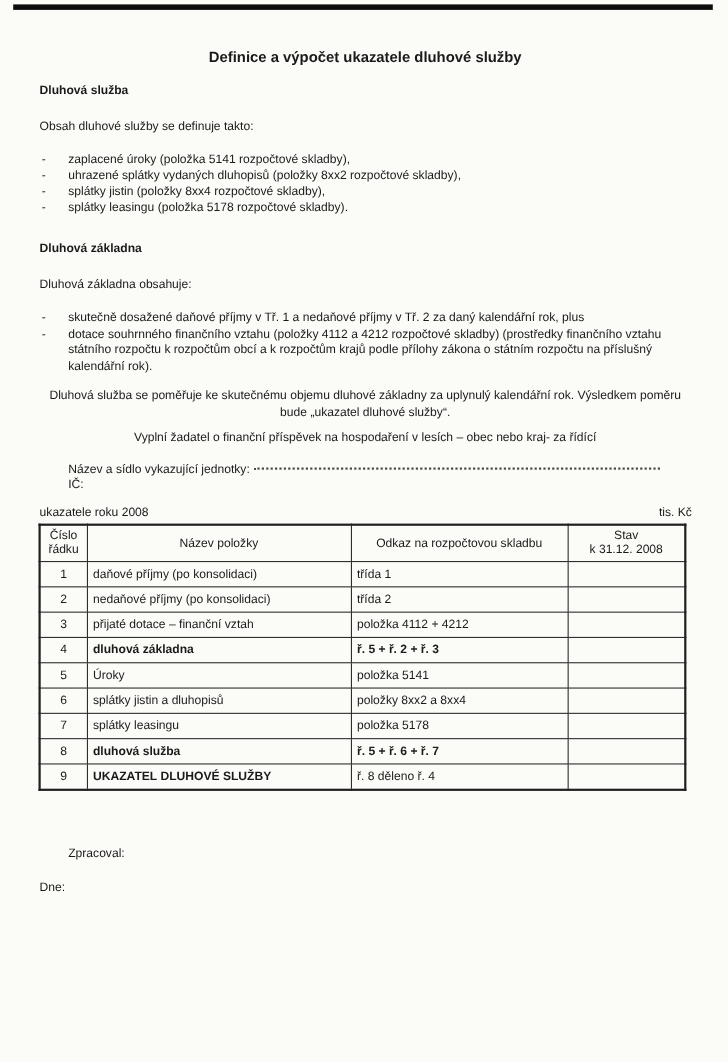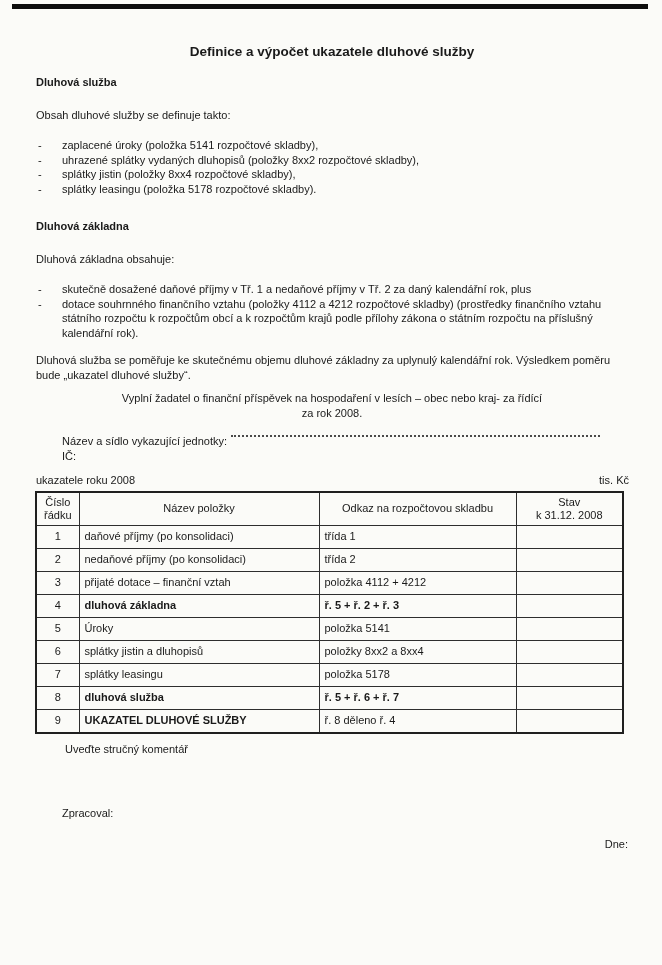--- a/index.html
+++ b/index.html
@@ -21,7 +21,7 @@
   .b-row{display:flex;align-items:flex-start;}
   .b-dash{width:24px;flex:0 0 24px;padding-left:2px;}
   .b-text{flex:1;}
-  .para{margin-top:13px;}
+  .para{margin-top:13px;text-align:center;}
   .center-note{margin-top:9px;text-align:center;}
   .name-line{margin-top:14px;margin-left:26px;display:flex;align-items:flex-start;}
   .name-label{white-space:nowrap;}

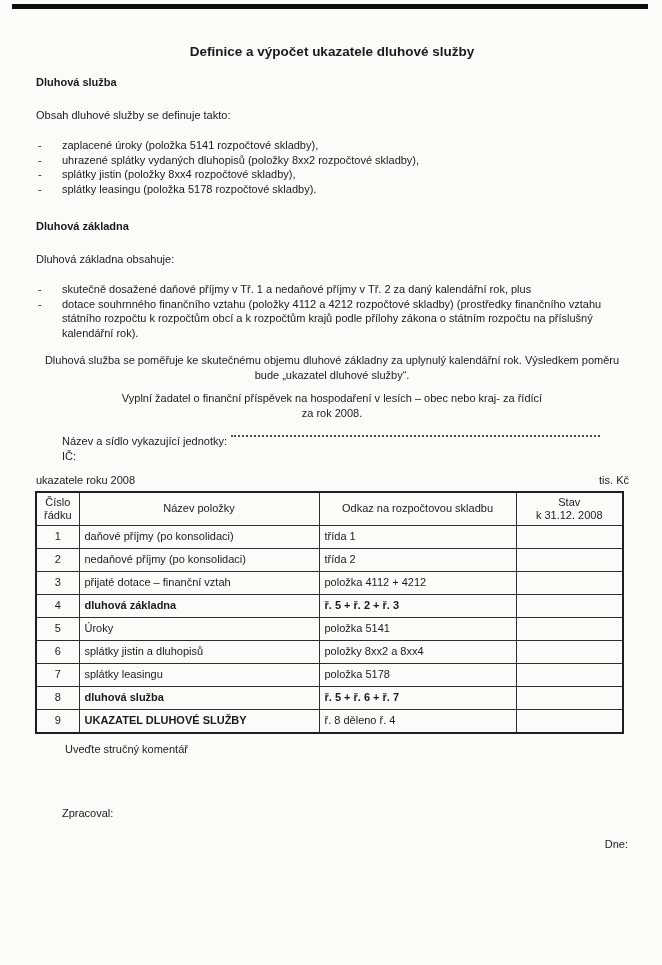--- a/index.html
+++ b/index.html
@@ -95,7 +95,6 @@
 
     <div class="center-note">
       <div>Vyplní žadatel o finanční příspěvek na hospodaření v lesích – obec nebo kraj- za řídící</div>
-      <div>za rok 2008.</div>
     </div>
 
     <div class="name-line">

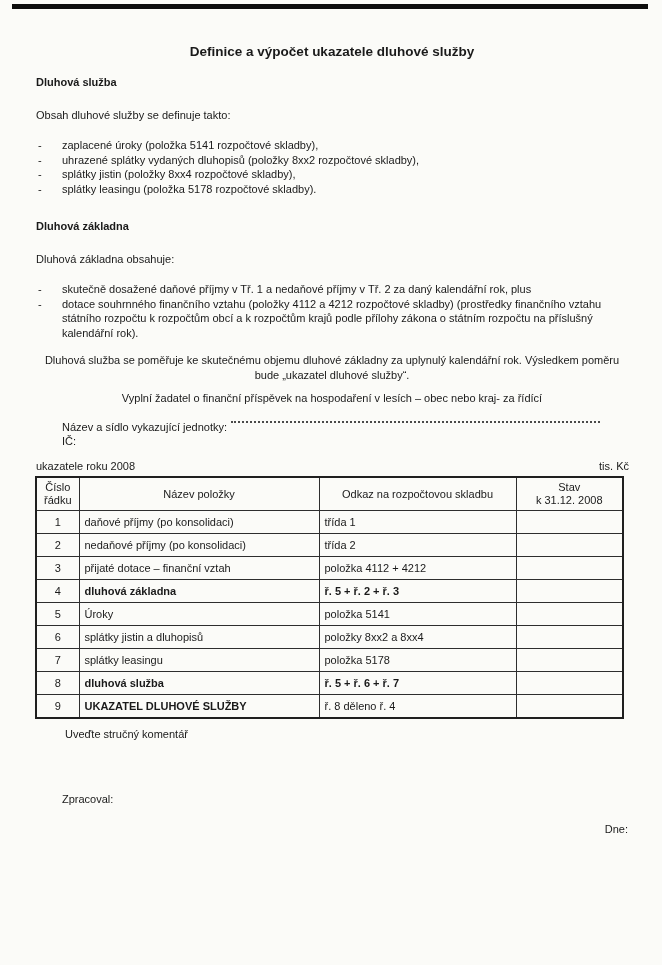--- a/index.html
+++ b/index.html
@@ -23,7 +23,7 @@
   .b-text{flex:1;}
   .para{margin-top:13px;text-align:center;}
   .center-note{margin-top:9px;text-align:center;}
-  .name-line{margin-top:14px;margin-left:26px;display:flex;align-items:flex-start;}
+  .name-line{margin-top:14px;margin-left:26px;display:flex;align-items:center;}
   .name-label{white-space:nowrap;}
   .dotted-leader{flex:1;margin:0 28px 3px 4px;border-bottom:2px dotted #4a4a4a;height:1px;}
   .ic-line{margin-left:26px;}

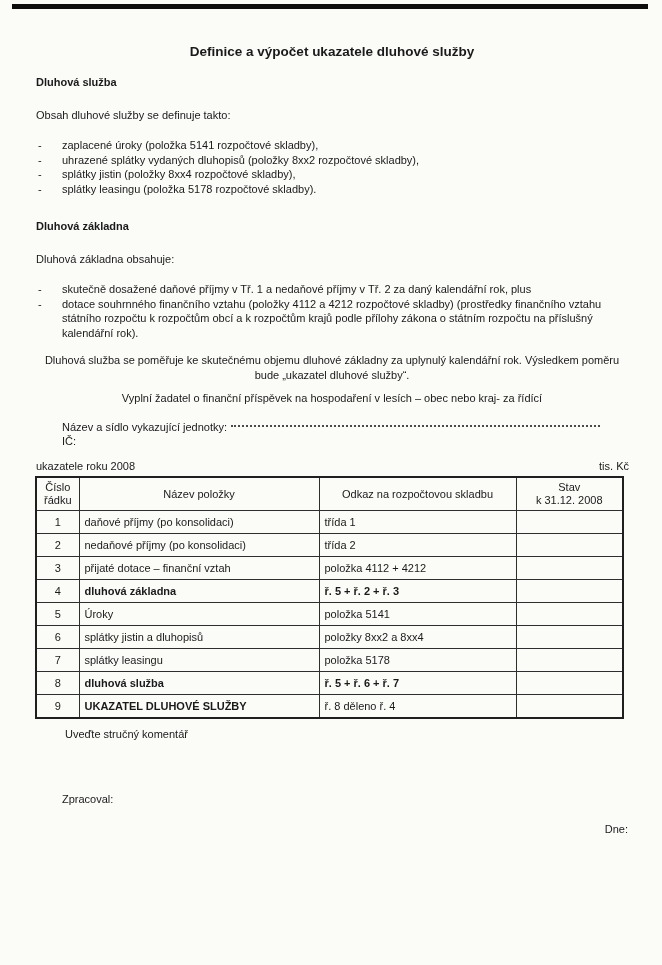--- a/index.html
+++ b/index.html
@@ -186,7 +186,6 @@
         </tbody>
     </table>
 
-    <div class="comment">Uveďte stručný komentář</div>
     <div class="prepared">Zpracoval:</div>
     <div class="dateline">Dne:</div>
 

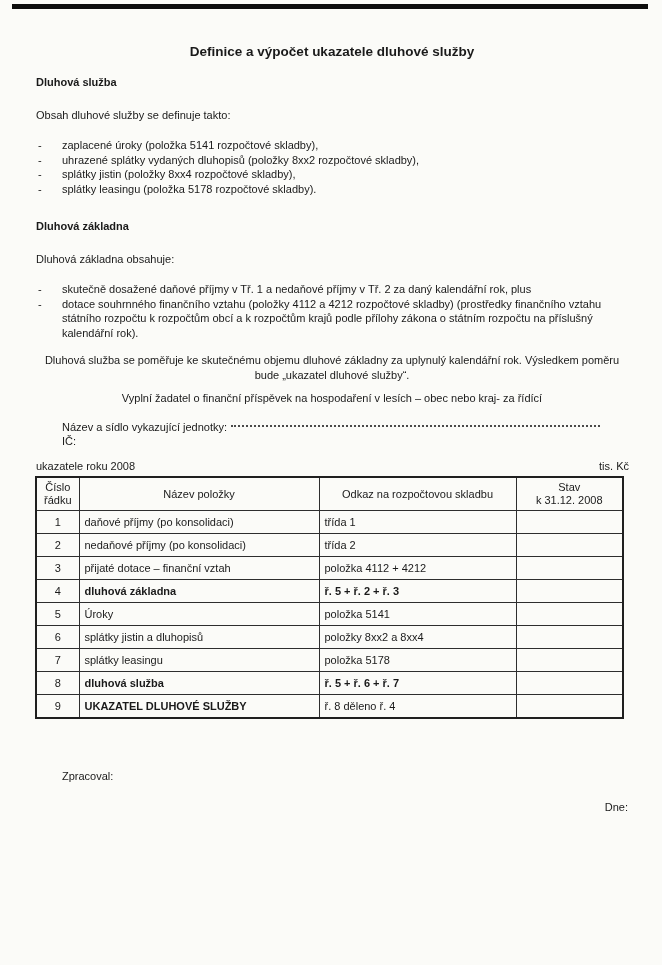--- a/index.html
+++ b/index.html
@@ -45,7 +45,7 @@
   td.bold{font-weight:bold;}
   .comment{margin-top:8px;margin-left:29px;}
   .prepared{margin-top:50px;margin-left:26px;}
-  .dateline{margin-top:16px;margin-left:26px;text-align:right;}
+  .dateline{margin-top:16px;}
 </style>
 </head>
 <body>

